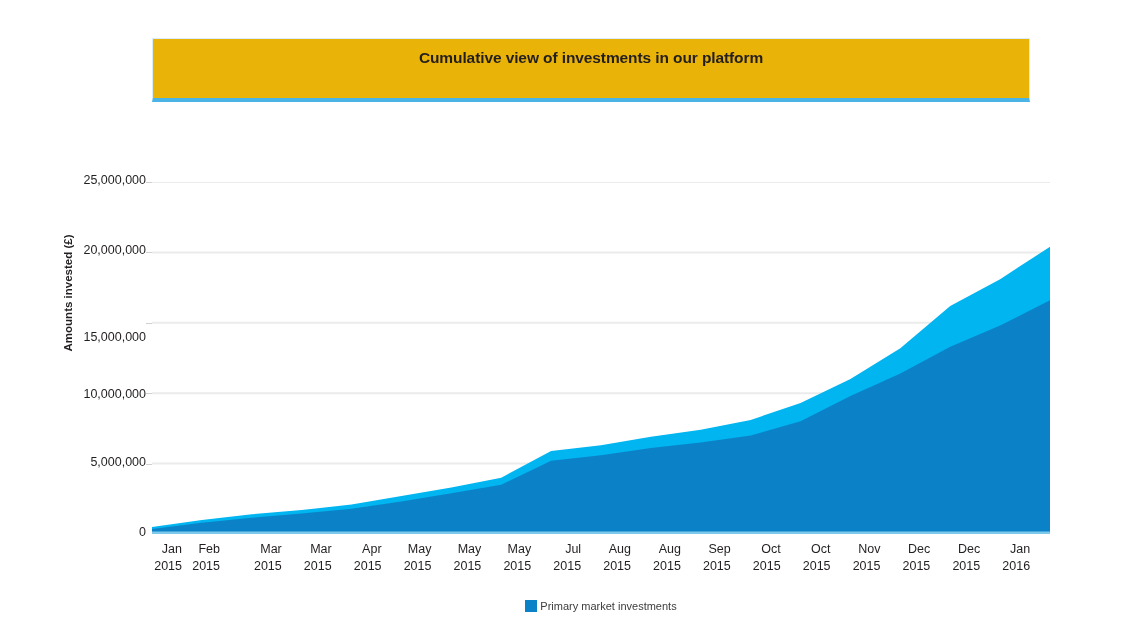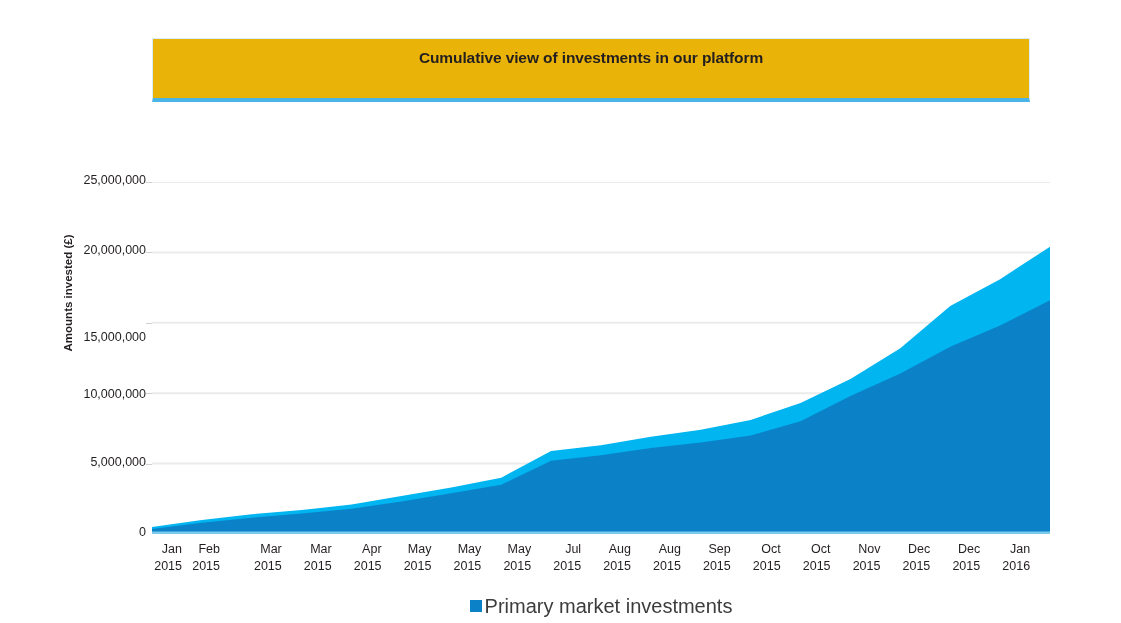--- a/index.html
+++ b/index.html
@@ -149,7 +149,7 @@
     display: flex;
     align-items: center;
     gap: 3px;
-    font-size: 20px;
+    font-size: 11px;
     color: #3c3c3c;
     white-space: nowrap;
   }

